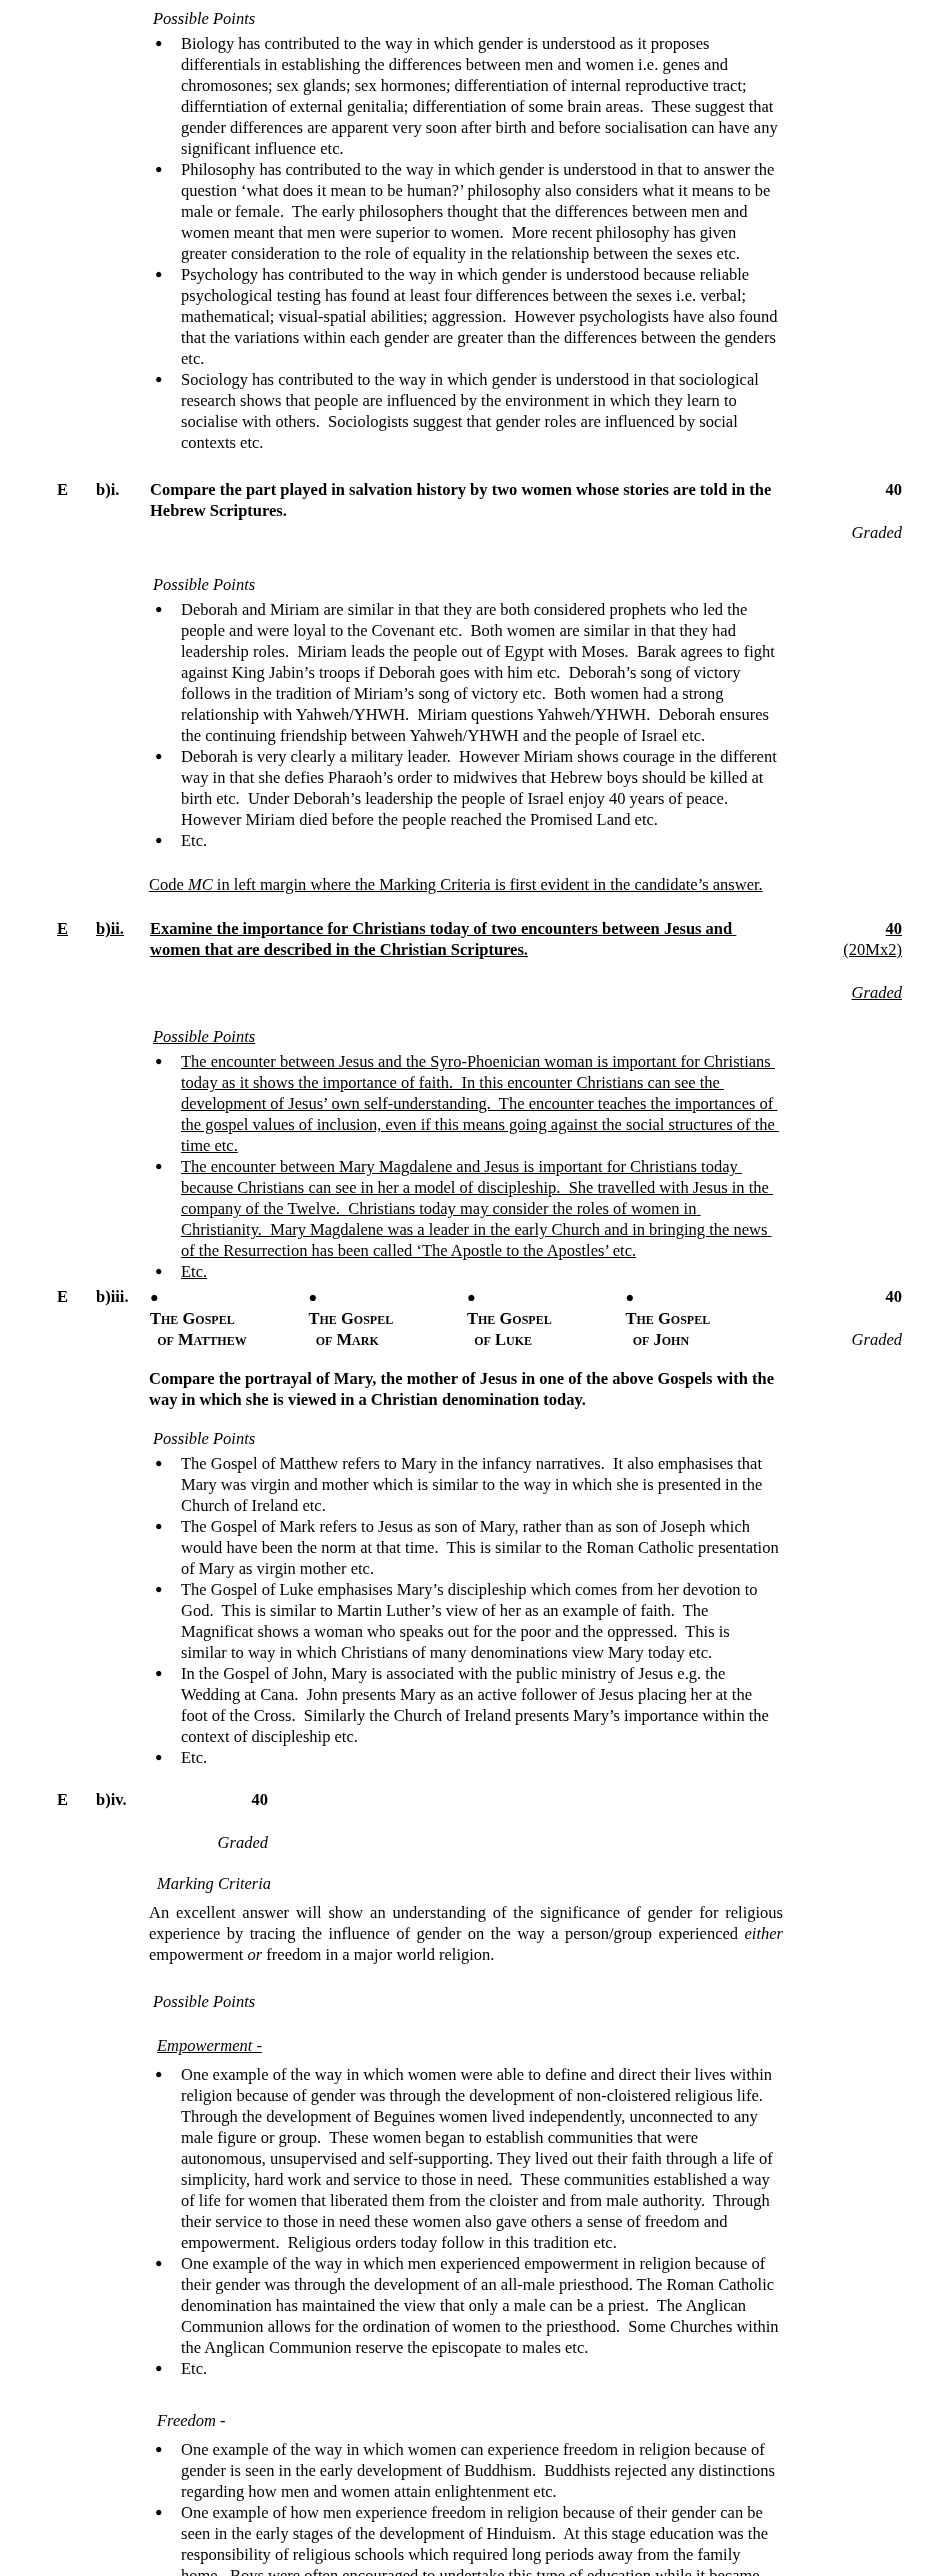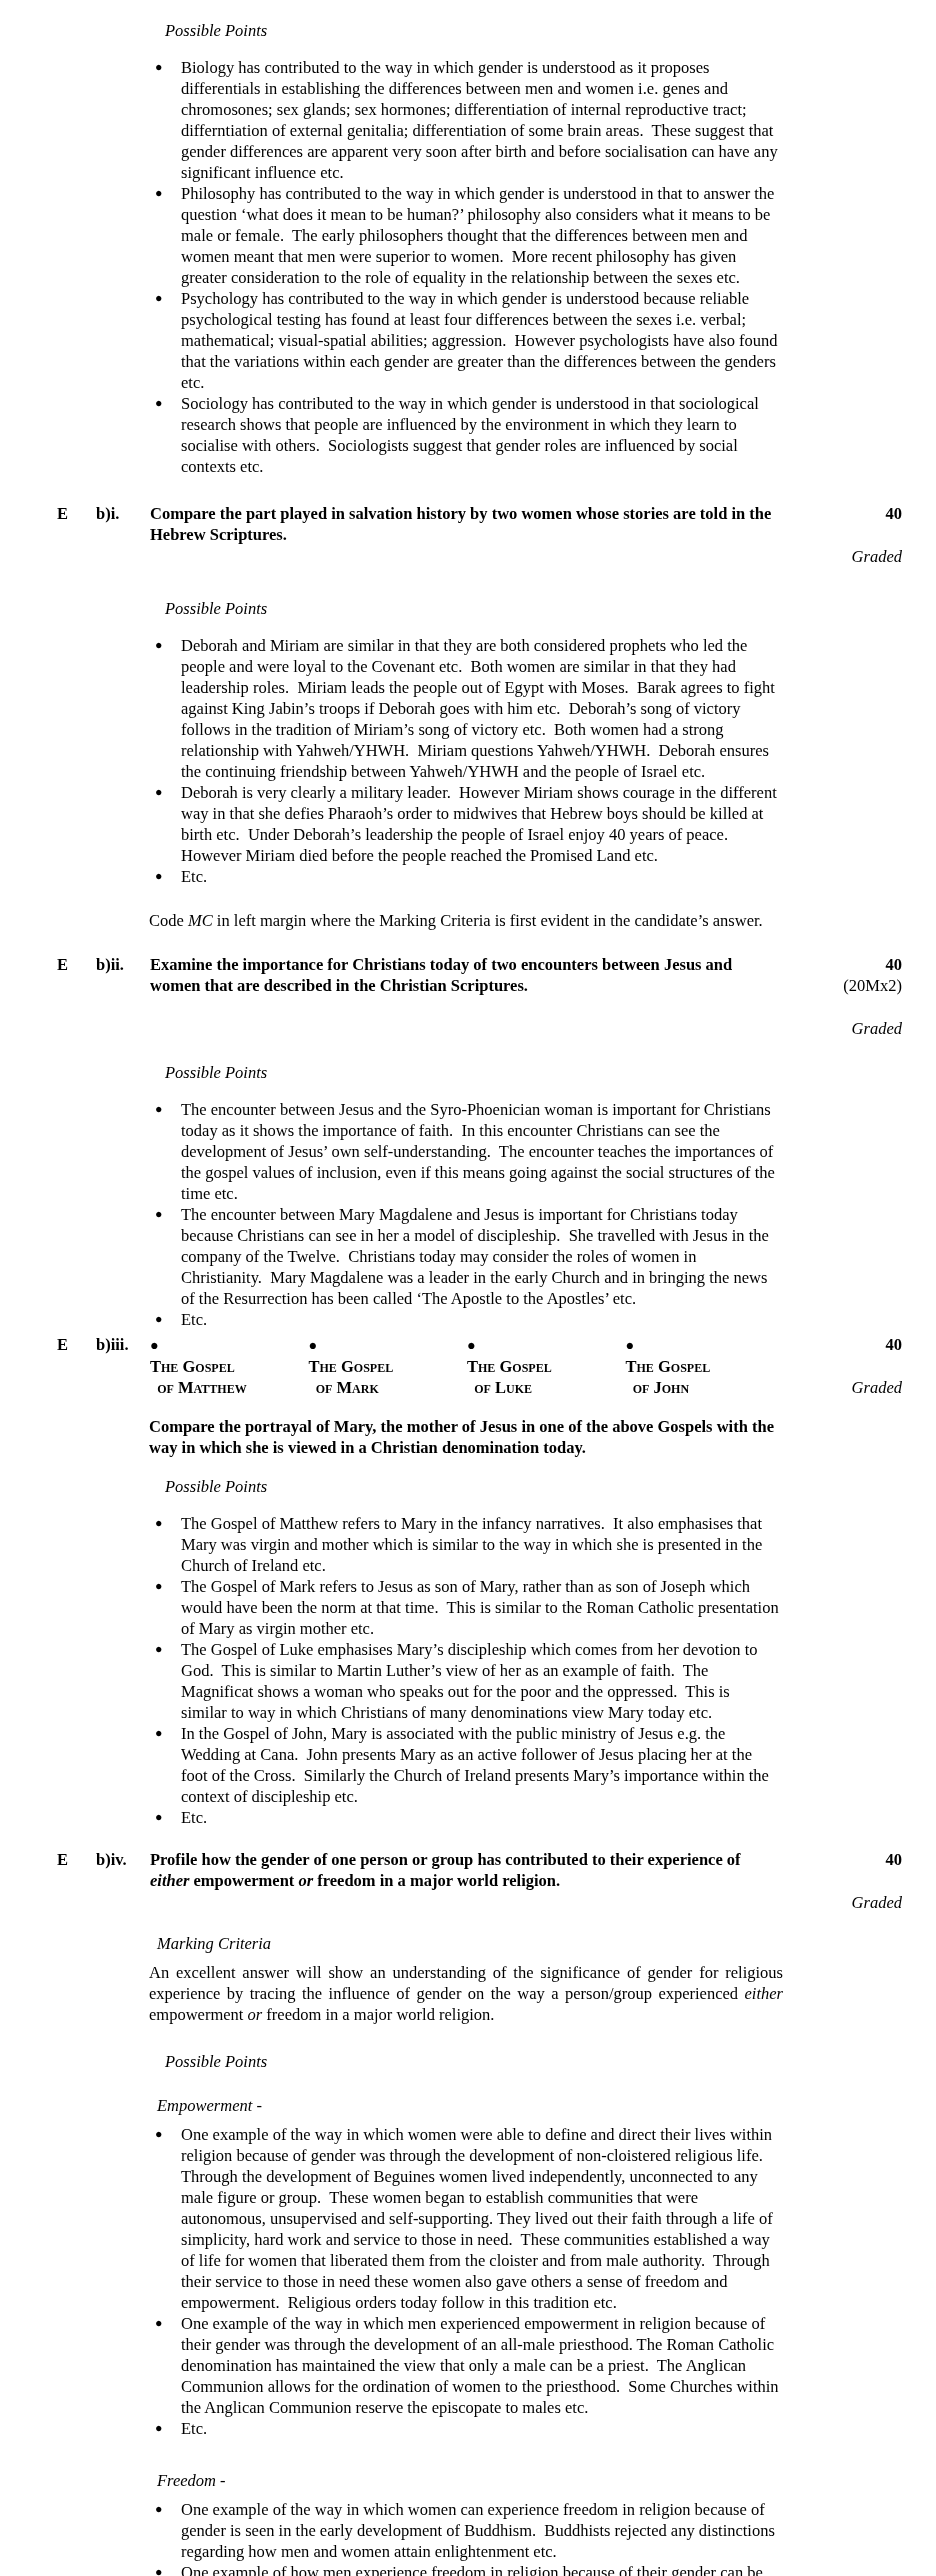--- a/index.html
+++ b/index.html
@@ -33,7 +33,7 @@
   
   .body-indent { margin-left:149px; width:634px; }
 
-  .pp-heading   { font-style:italic; margin:16px; }
+  .pp-heading   { font-style:italic; margin:4px; }
   .sub-heading  { font-style:italic; margin:8px; }
 
   ul.points { list-style:none; margin:4px; padding:0; }

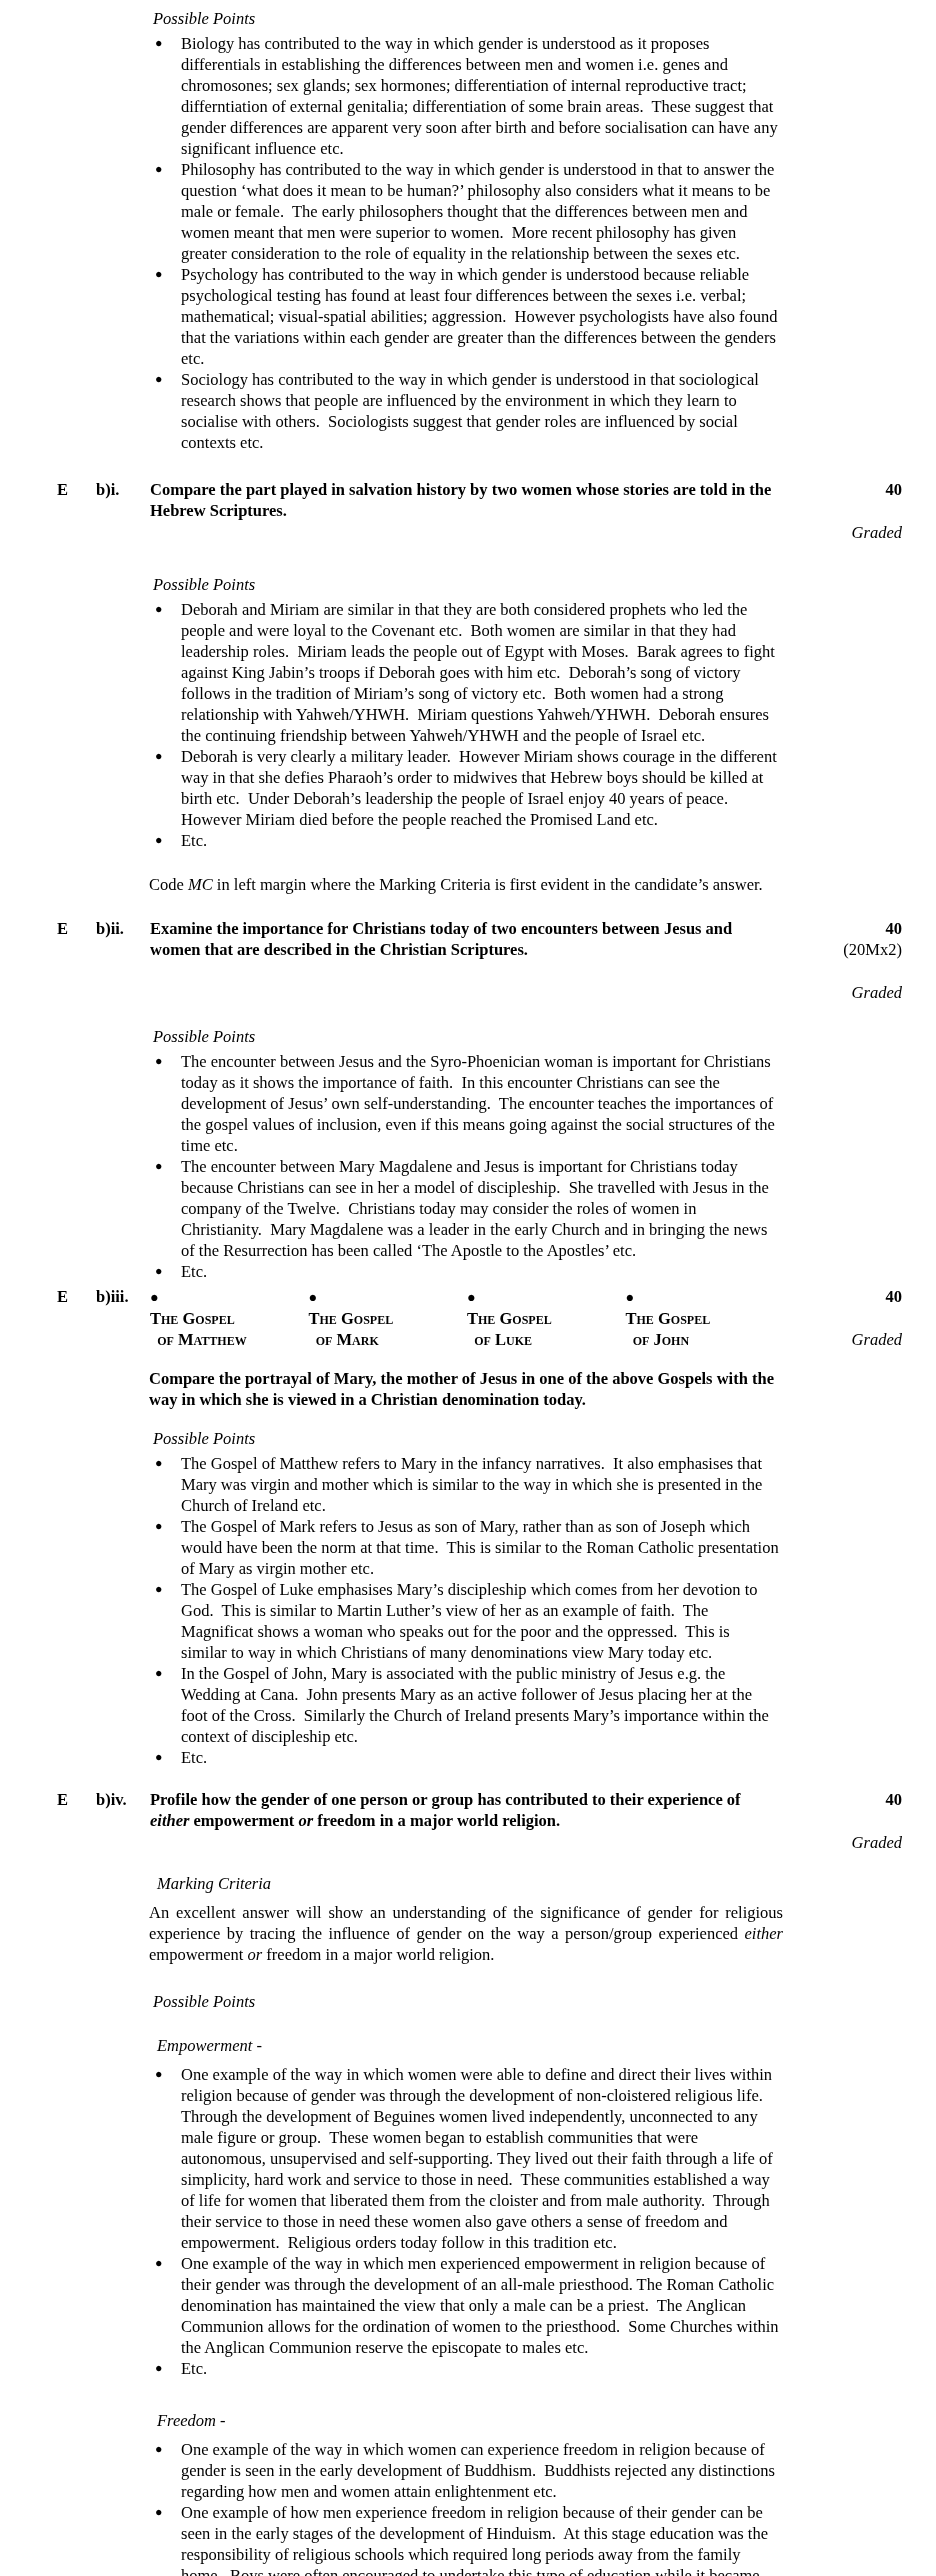--- a/index.html
+++ b/index.html
@@ -60,7 +60,7 @@
   .mt-8  { margin-top:4.1px; }
   .mt-35 { margin-top:18px; }
   .mt-40 { margin-top:20.6px; }
-  .mt-45 { margin-top:23px; }
+  .mt-45 { margin-top:23px;text-decoration:underline; }
   .mt-50 { margin-top:26px; }
   .mt-60 { margin-top:31px; }
 </style>

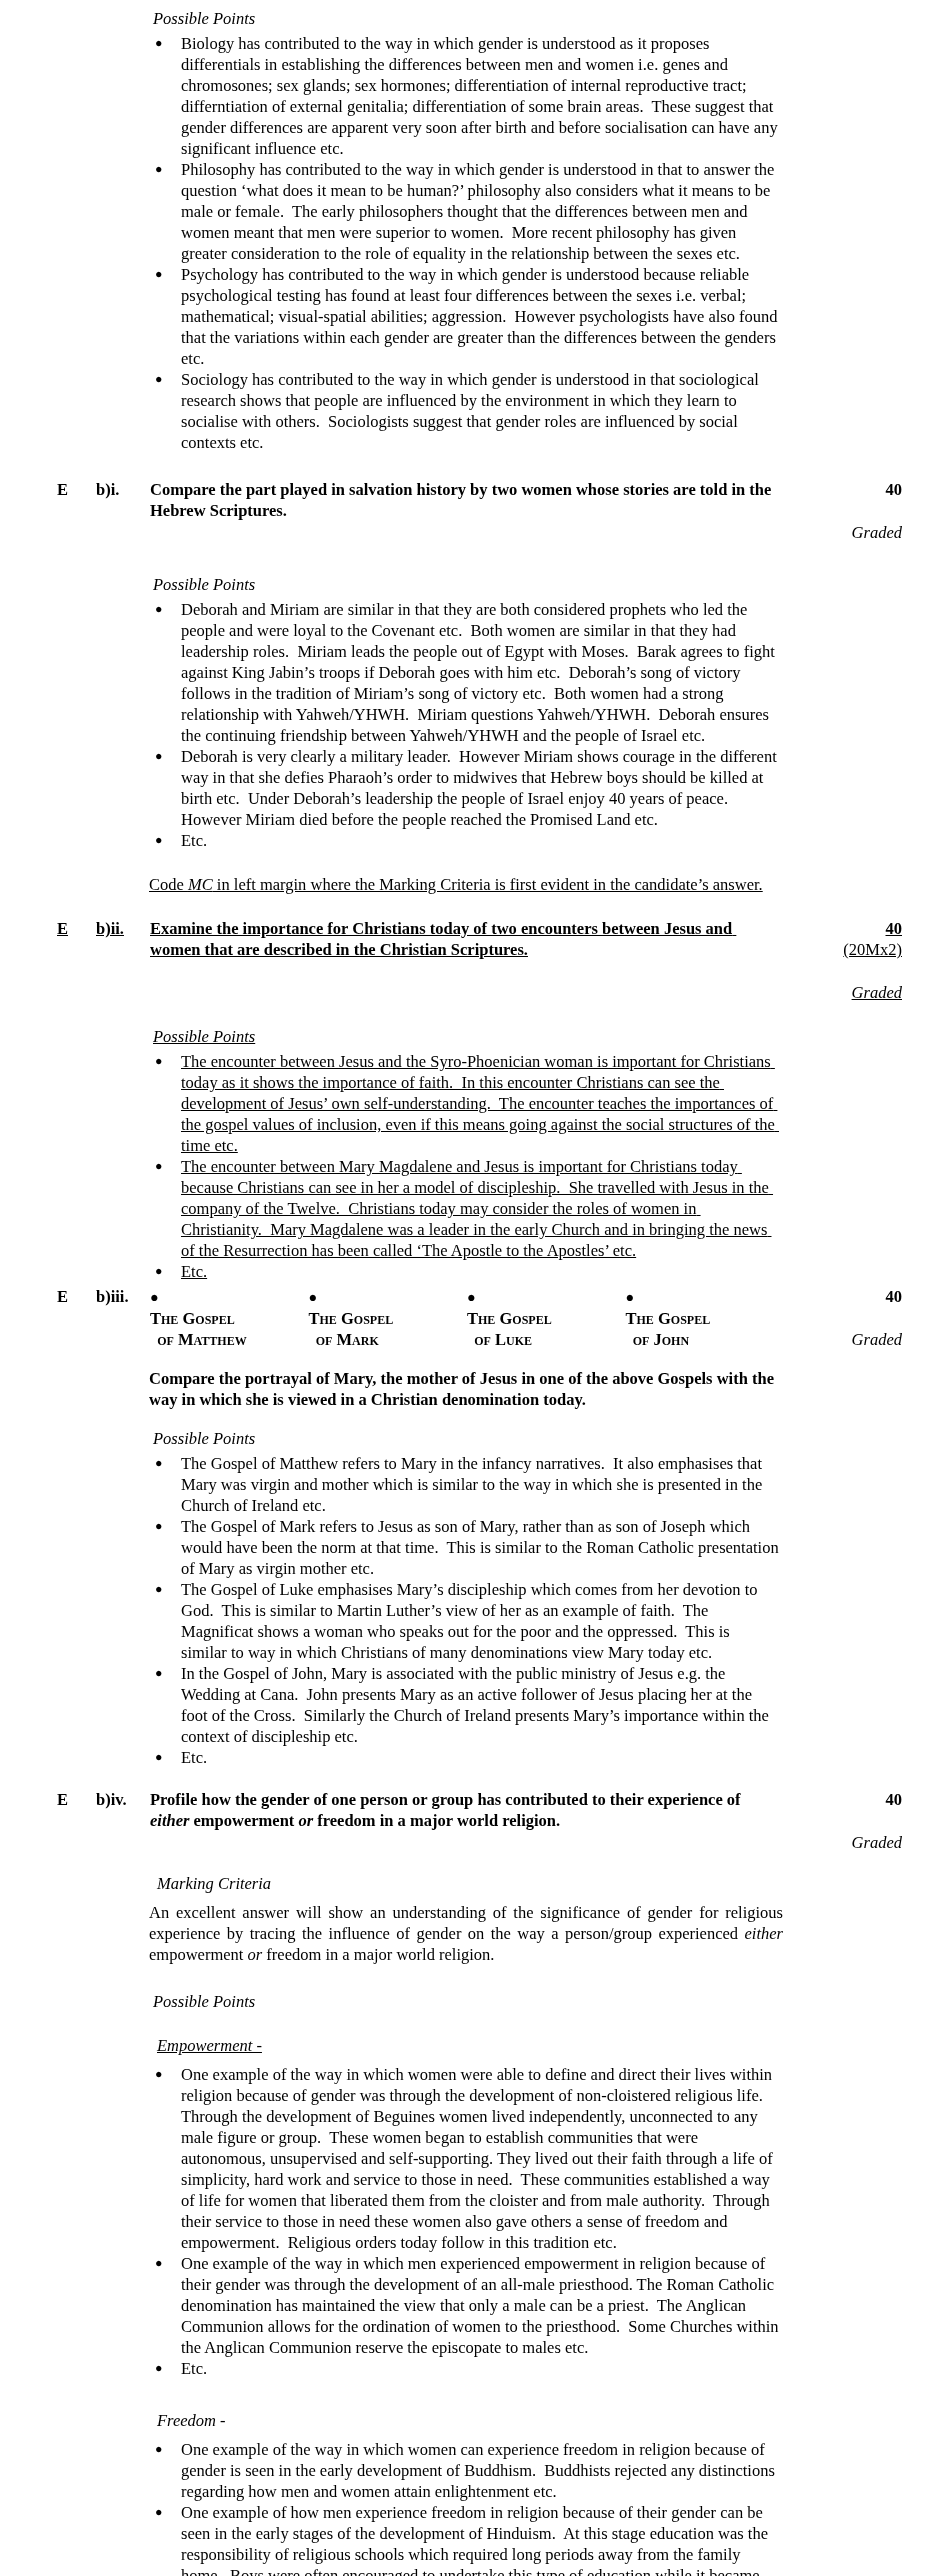--- a/index.html
+++ b/index.html
@@ -183,9 +183,6 @@
     <div class="qrow mt-40">
       <div class="qcode">E</div>
       <div class="qnum">b)iv.</div>
-      <div class="qbody">
-        <div class="qtext"><span>Profile how the gender of one person or group has contributed to their experience of </span><span class="bi">either</span><span> empowerment </span><span class="bi">or</span><span> freedom in a major world religion.</span></div>
-      </div>
       <div class="qmarks">
         <div class="marks-num">40</div>
         <div class="marks-graded">Graded</div>

